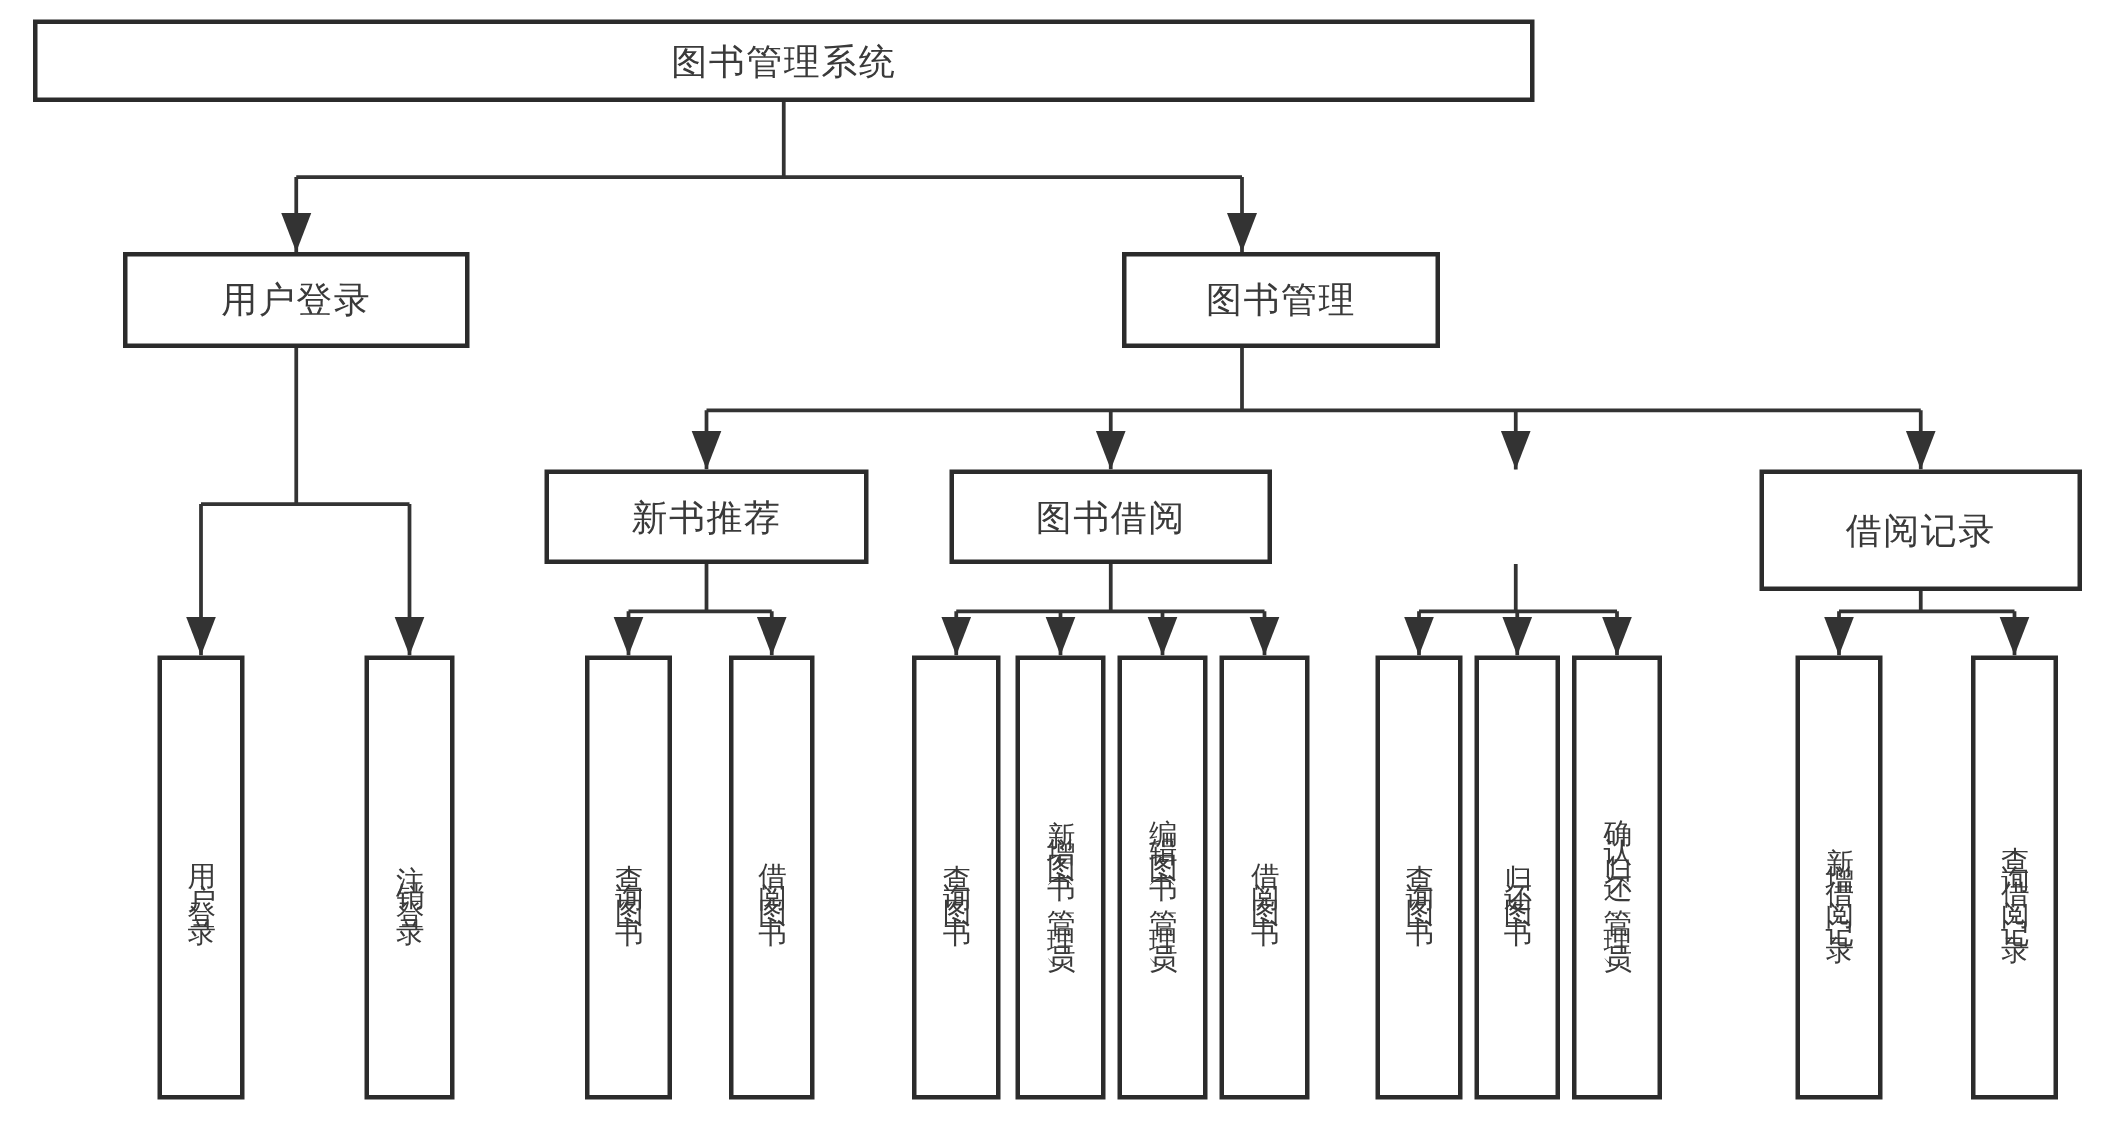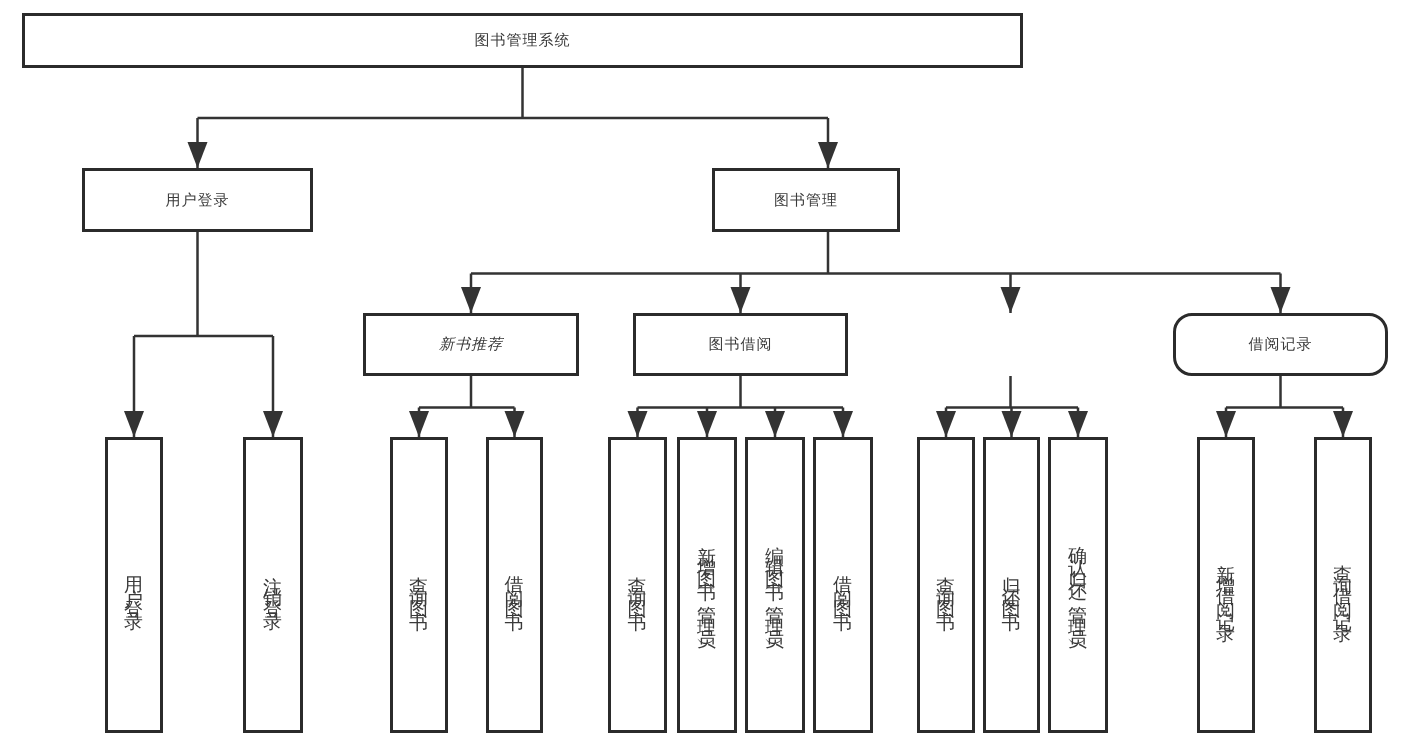--- a/index.html
+++ b/index.html
@@ -41,7 +41,7 @@
     text-align: center;
   }
   .node.h {
-    font-size: 15px;
+    font-size: 24px;
     letter-spacing: 1px;
   }
   .node.v {

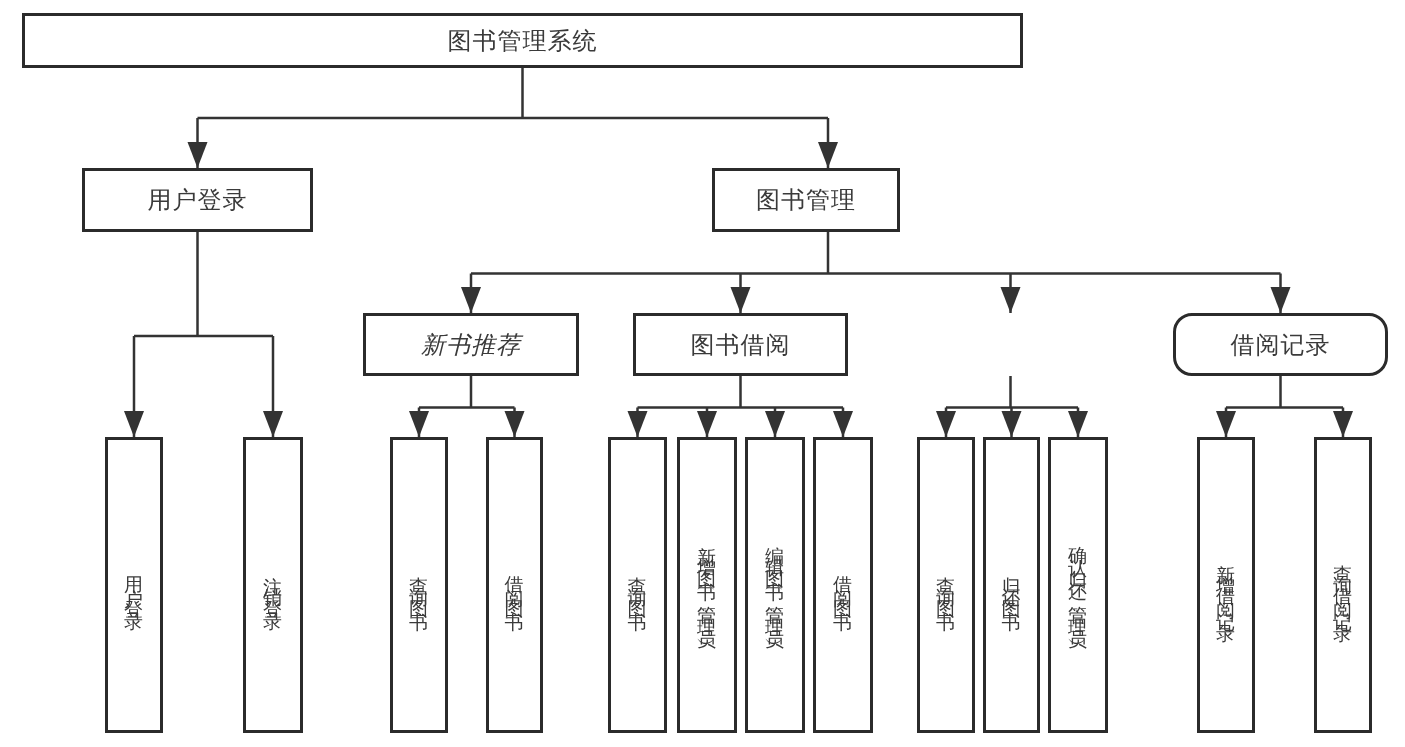--- a/index.html
+++ b/index.html
@@ -113,7 +113,7 @@
   <div class="node h" style="left:22px; top:13px; width:1001px; height:55px;">图书管理系统</div>
 
   <div class="node h" style="left:82px; top:168px; width:231px; height:64px;">用户登录</div>
-  <div class="node h" style="left:712px; top:168px; width:188px; height:64px;text-align:center;">图书管理</div>
+  <div class="node h" style="left:748px; top:168px; width:212px; height:64px;text-align:center;">图书管理</div>
 
   <div class="node h" style="left:363px; top:313px; width:216px; height:63px;font-style:italic;">新书推荐</div>
   <div class="node h" style="left:633px; top:313px; width:215px; height:63px;">图书借阅</div>

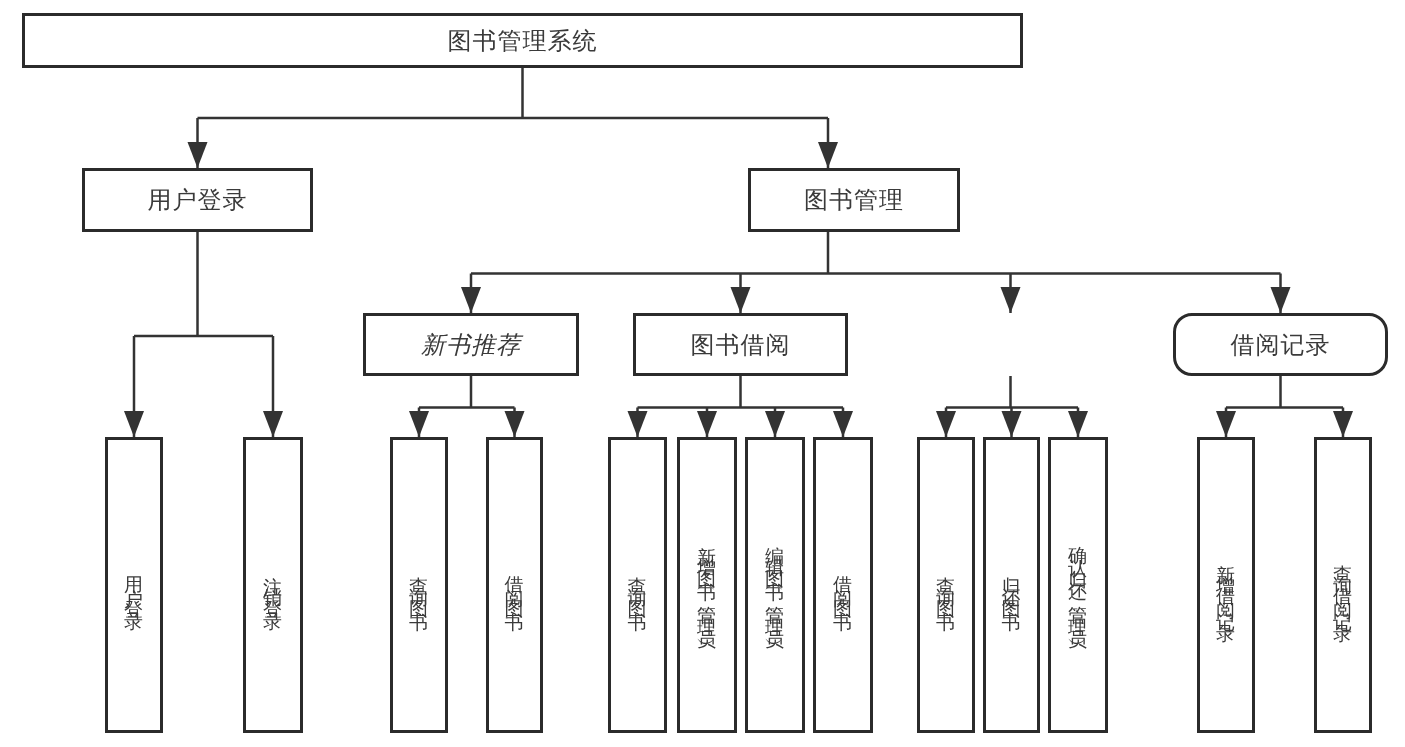--- a/index.html
+++ b/index.html
@@ -115,7 +115,7 @@
   <div class="node h" style="left:82px; top:168px; width:231px; height:64px;">用户登录</div>
   <div class="node h" style="left:748px; top:168px; width:212px; height:64px;text-align:center;">图书管理</div>
 
-  <div class="node h" style="left:363px; top:313px; width:216px; height:63px;font-style:italic;">新书推荐</div>
+  <div class="node h" style="left:363px; top:313px; width:216px; height:63px;">新书推荐</div>
   <div class="node h" style="left:633px; top:313px; width:215px; height:63px;">图书借阅</div>
   <div class="node h" style="left:1173px; top:313px; width:215px; height:63px;border-radius:19px;">借阅记录</div>
 

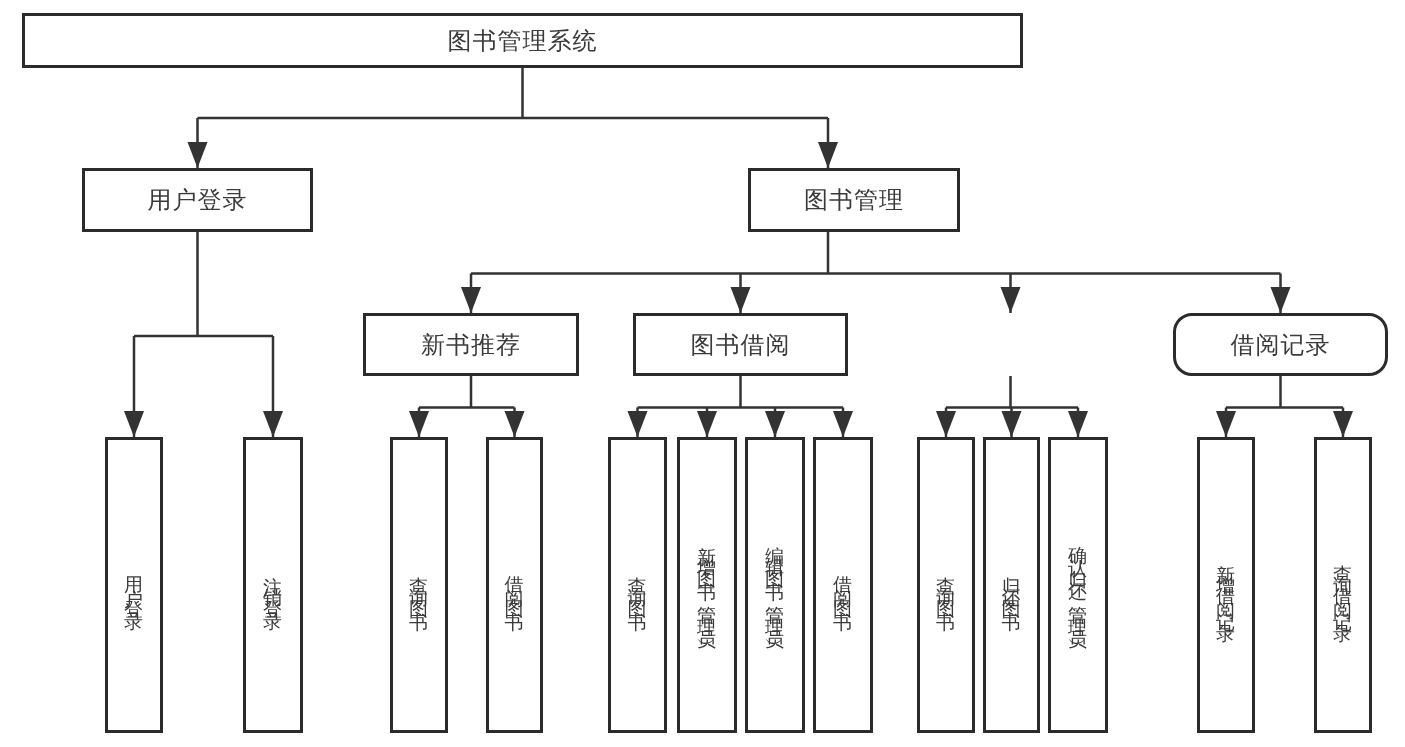--- a/index.html
+++ b/index.html
@@ -117,7 +117,7 @@
 
   <div class="node h" style="left:363px; top:313px; width:216px; height:63px;">新书推荐</div>
   <div class="node h" style="left:633px; top:313px; width:215px; height:63px;">图书借阅</div>
-  <div class="node h" style="left:1173px; top:313px; width:215px; height:63px;border-radius:19px;">借阅记录</div>
+  <div class="node h" style="left:1173px; top:313px; width:215px; height:81px;">借阅记录</div>
 
   <div class="node v" style="left:105px; top:437px; width:58px; height:296px;">用户登录</div>
   <div class="node v" style="left:243px; top:437px; width:60px; height:296px;">注销登录</div>

